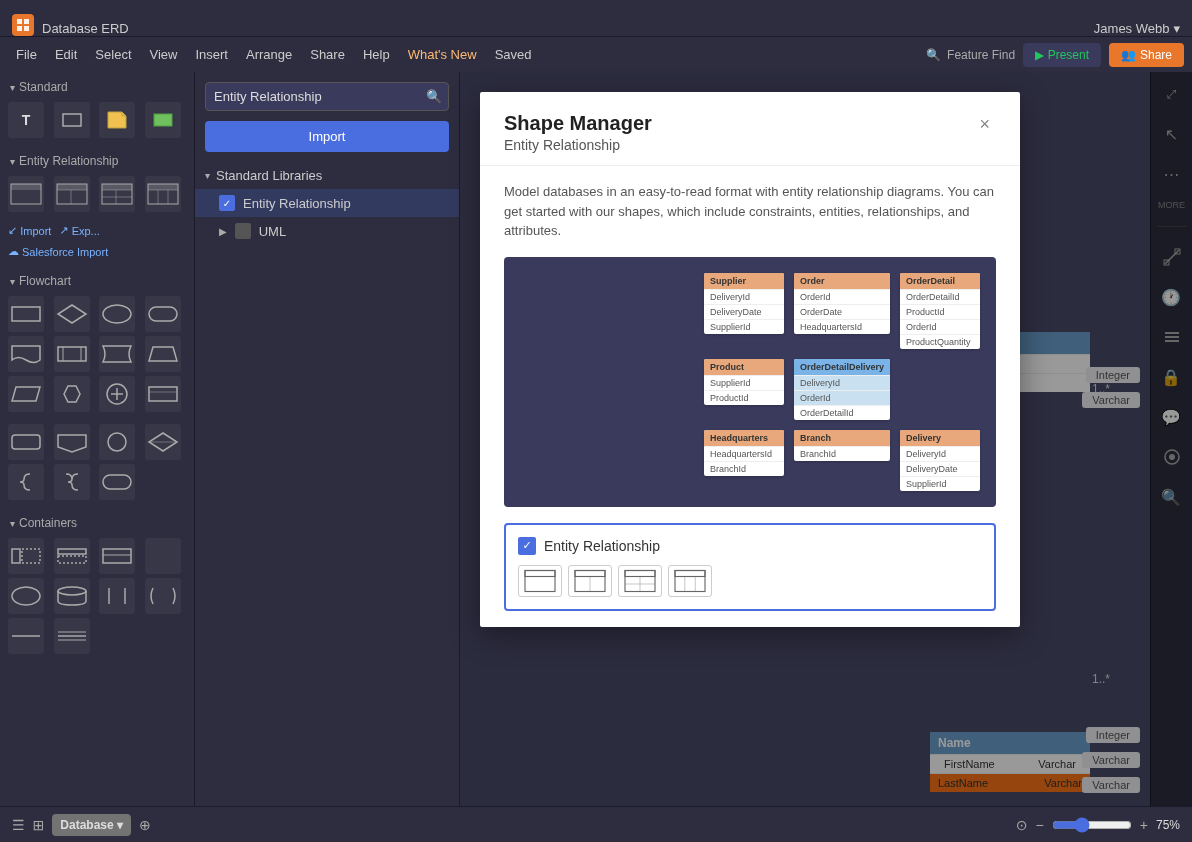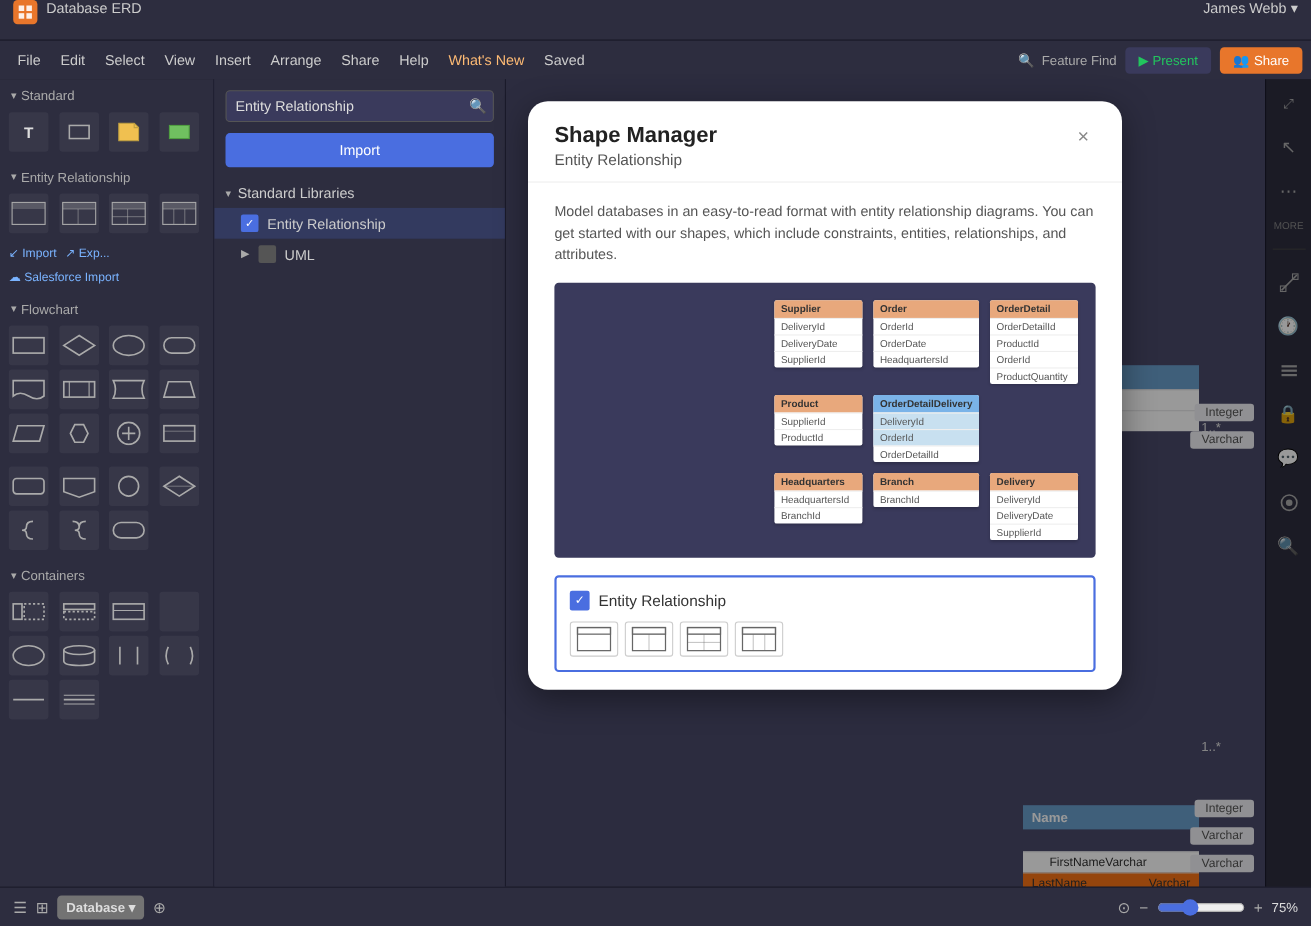--- a/index.html
+++ b/index.html
@@ -10,7 +10,7 @@
       height: 36px;
       background: #2d2d3f;
       display: flex;
-      align-items: flex-start;
+      align-items: flex-end;
       padding: 0 12px;
       color: #ccc;
       font-size: 13px;

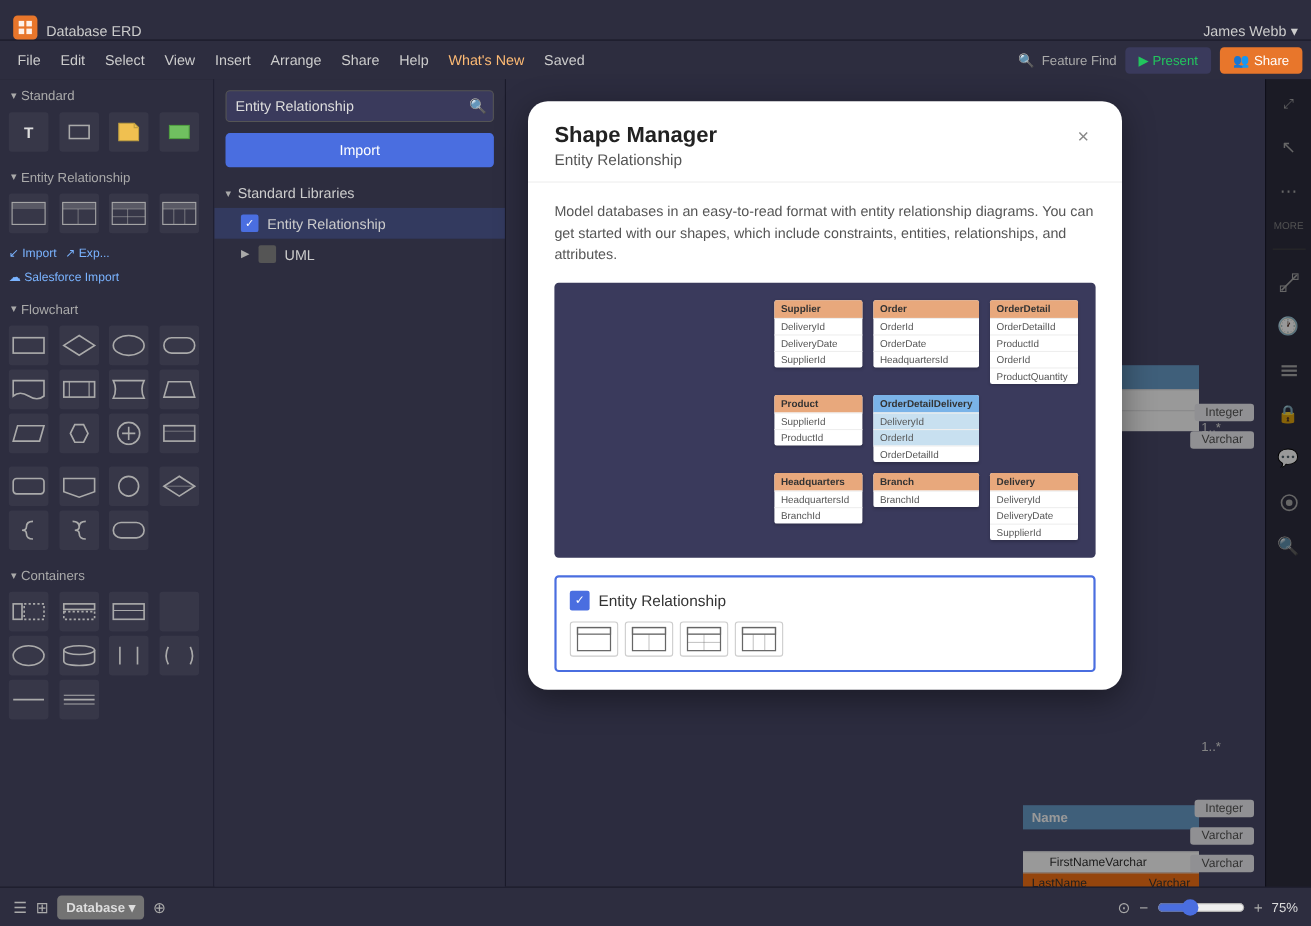--- a/index.html
+++ b/index.html
@@ -235,7 +235,7 @@
     #shape-manager-dialog {
       width: 540px;
       background: white;
-      border-radius: 18px;
+      border-radius: 2px;
       margin: 20px 0 20px 20px;
       max-height: calc(100% - 40px);
       overflow-y: auto;

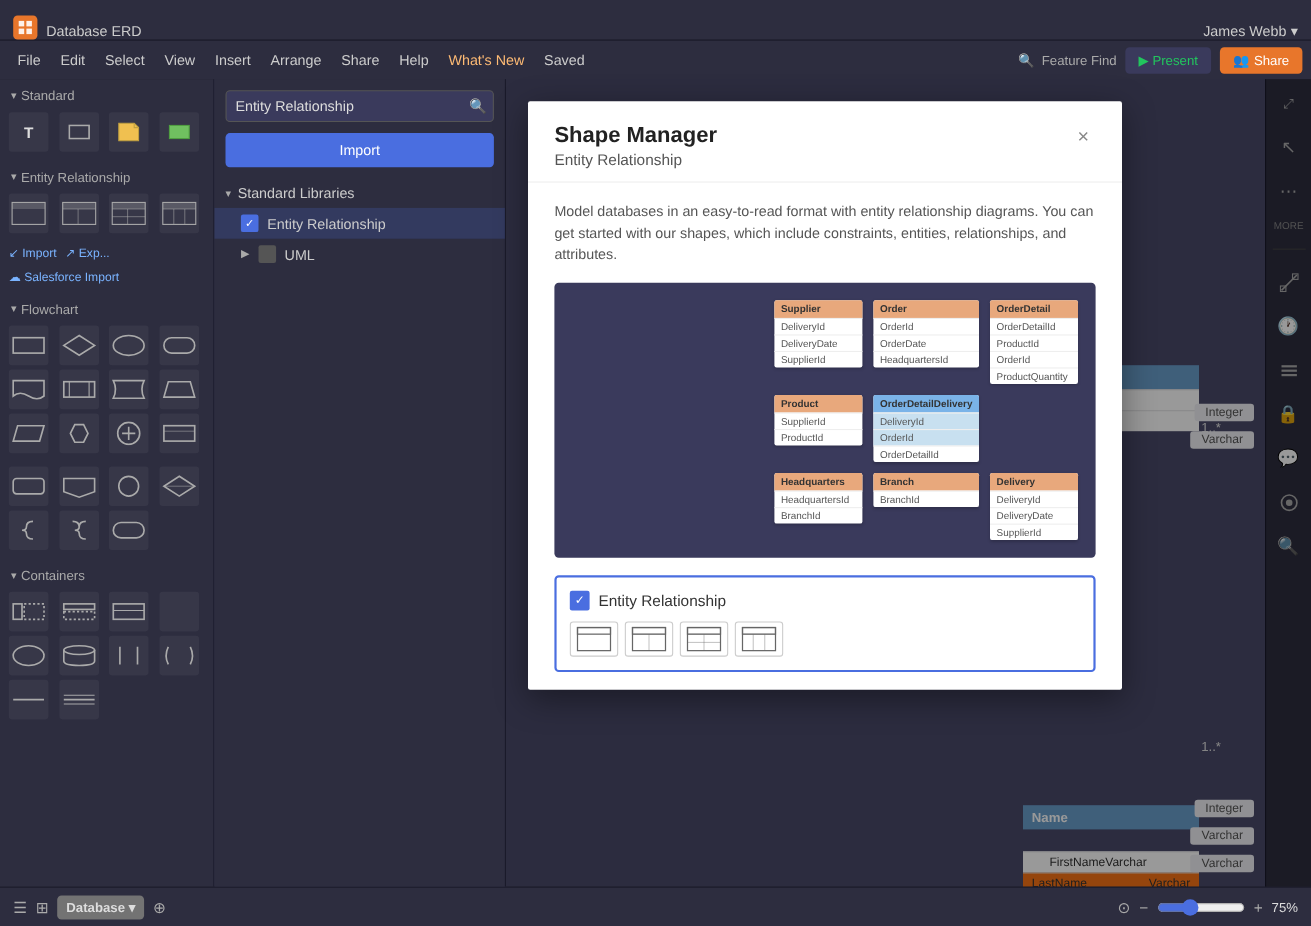--- a/index.html
+++ b/index.html
@@ -714,7 +714,7 @@
 
     <div style="position:absolute;top:660px;right:60px;width:160px;">
       <div style="background:#6a9fcc;color:white;padding:4px 8px;font-weight:600;font-size:12px;">Name</div>
-      <div style="background:white;padding:3px 24px;font-size:11px;border-top:1px solid #eee;display:flex;justify-content:flex-start;margin-top:20px;">
+      <div style="background:white;padding:3px 14px;font-size:11px;border-top:1px solid #eee;display:flex;justify-content:space-between;">
           <span>FirstName</span>
           <span>Varchar</span>
         </div>

